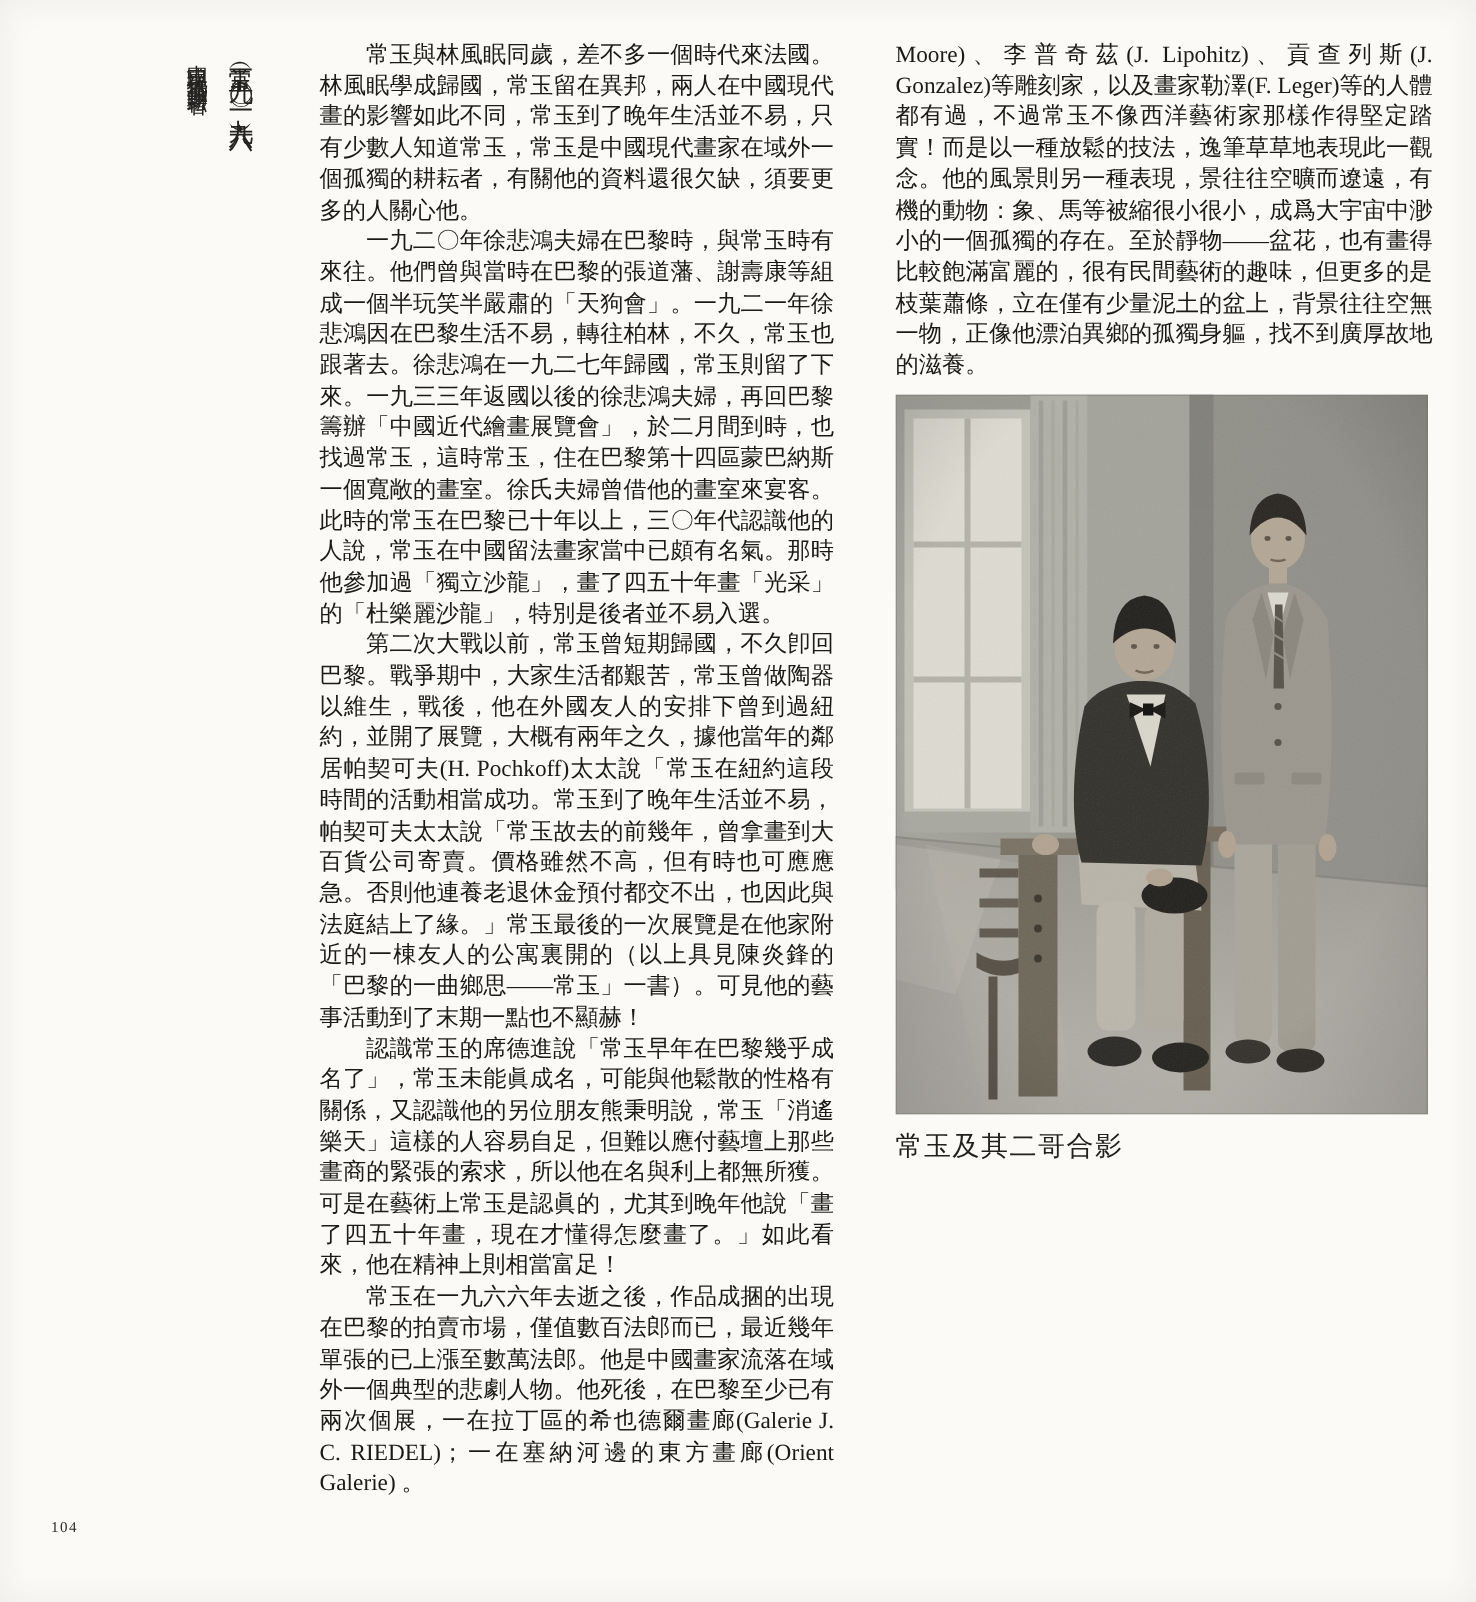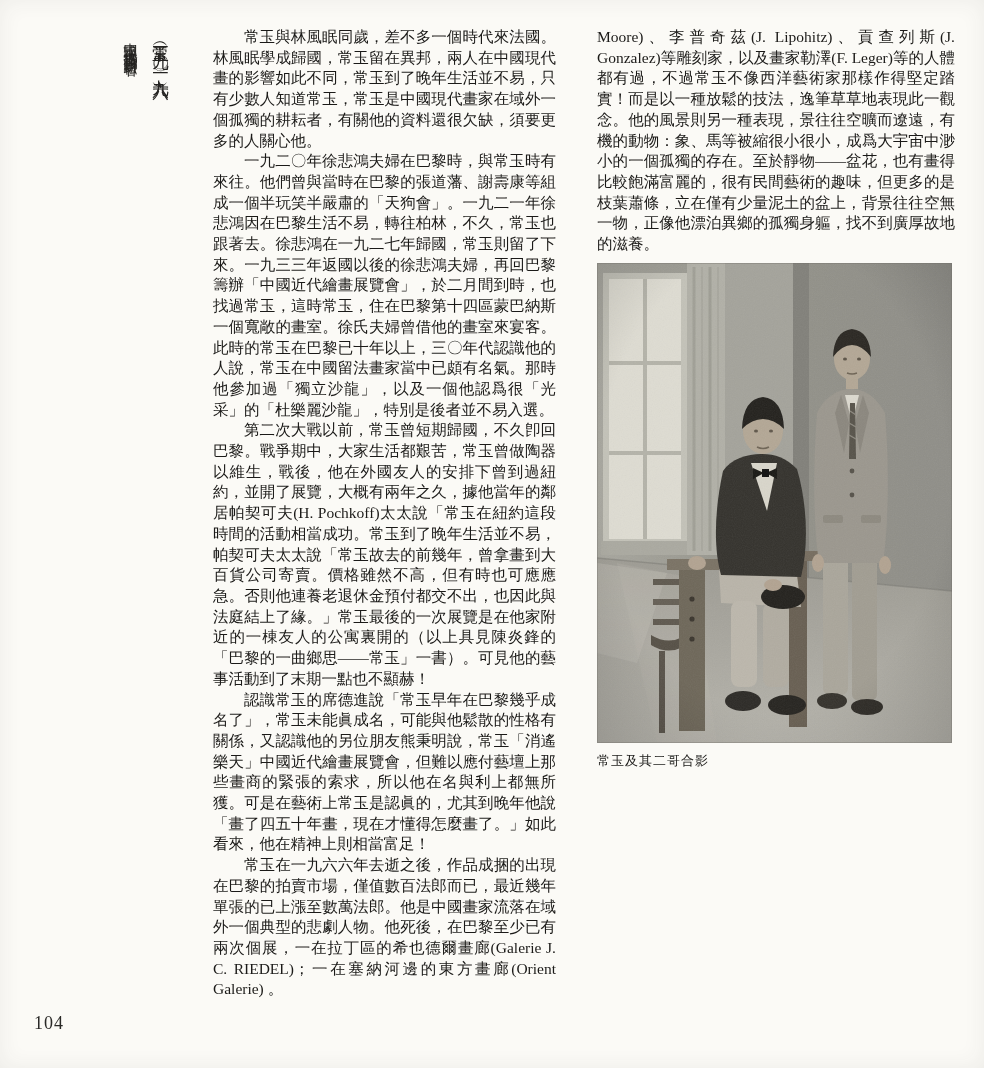--- a/index.html
+++ b/index.html
@@ -87,7 +87,7 @@
 
   <div class="col col-left">
     <p>常玉與林風眠同歲，差不多一個時代來法國。林風眠學成歸國，常玉留在異邦，兩人在中國現代畫的影響如此不同，常玉到了晚年生活並不易，只有少數人知道常玉，常玉是中國現代畫家在域外一個孤獨的耕耘者，有關他的資料還很欠缺，須要更多的人關心他。</p>
-    <p>一九二〇年徐悲鴻夫婦在巴黎時，與常玉時有來往。他們曾與當時在巴黎的張道藩、謝壽康等組成一個半玩笑半嚴肅的「天狗會」。一九二一年徐悲鴻因在巴黎生活不易，轉往柏林，不久，常玉也跟著去。徐悲鴻在一九二七年歸國，常玉則留了下來。一九三三年返國以後的徐悲鴻夫婦，再回巴黎籌辦「中國近代繪畫展覽會」，於二月間到時，也找過常玉，這時常玉，住在巴黎第十四區蒙巴納斯一個寬敞的畫室。徐氏夫婦曾借他的畫室來宴客。此時的常玉在巴黎已十年以上，三〇年代認識他的人說，常玉在中國留法畫家當中已頗有名氣。那時他參加過「獨立沙龍」，以及一個他認爲很「光采」的「杜樂麗沙龍」，特別是後者並不易入選。</p>
+    <p>一九二〇年徐悲鴻夫婦在巴黎時，與常玉時有來往。他們曾與當時在巴黎的張道藩、謝壽康等組成一個半玩笑半嚴肅的「天狗會」。一九二一年徐悲鴻因在巴黎生活不易，轉往柏林，不久，常玉也跟著去。徐悲鴻在一九二七年歸國，常玉則留了下來。一九三三年返國以後的徐悲鴻夫婦，再回巴黎籌辦「中國近代繪畫展覽會」，於二月間到時，也找過常玉，這時常玉，住在巴黎第十四區蒙巴納斯一個寬敞的畫室。徐氏夫婦曾借他的畫室來宴客。此時的常玉在巴黎已十年以上，三〇年代認識他的人說，常玉在中國留法畫家當中已頗有名氣。那時他參加過「獨立沙龍」，畫了四五十年畫「光采」的「杜樂麗沙龍」，特別是後者並不易入選。</p>
     <p>第二次大戰以前，常玉曾短期歸國，不久卽回巴黎。戰爭期中，大家生活都艱苦，常玉曾做陶器以維生，戰後，他在外國友人的安排下曾到過紐約，並開了展覽，大概有兩年之久，據他當年的鄰居帕契可夫(H. Pochkoff)太太說「常玉在紐約這段時間的活動相當成功。常玉到了晚年生活並不易，帕契可夫太太說「常玉故去的前幾年，曾拿畫到大百貨公司寄賣。價格雖然不高，但有時也可應應急。否則他連養老退休金預付都交不出，也因此與法庭結上了緣。」常玉最後的一次展覽是在他家附近的一棟友人的公寓裏開的（以上具見陳炎鋒的「巴黎的一曲鄉思——常玉」一書）。可見他的藝事活動到了末期一點也不顯赫！</p>
     <p>認識常玉的席德進說「常玉早年在巴黎幾乎成名了」，常玉未能眞成名，可能與他鬆散的性格有關係，又認識他的另位朋友熊秉明說，常玉「消遙樂天」中國近代繪畫展覽會，但難以應付藝壇上那些畫商的緊張的索求，所以他在名與利上都無所獲。可是在藝術上常玉是認眞的，尤其到晚年他說「畫了四五十年畫，現在才懂得怎麼畫了。」如此看來，他在精神上則相當富足！</p>
     <p>常玉在一九六六年去逝之後，作品成捆的出現在巴黎的拍賣市場，僅值數百法郎而已，最近幾年單張的已上漲至數萬法郎。他是中國畫家流落在域外一個典型的悲劇人物。他死後，在巴黎至少已有兩次個展，一在拉丁區的希也德爾畫廊(Galerie J. C. RIEDEL)；一在塞納河邊的東方畫廊(Orient Galerie) 。</p>

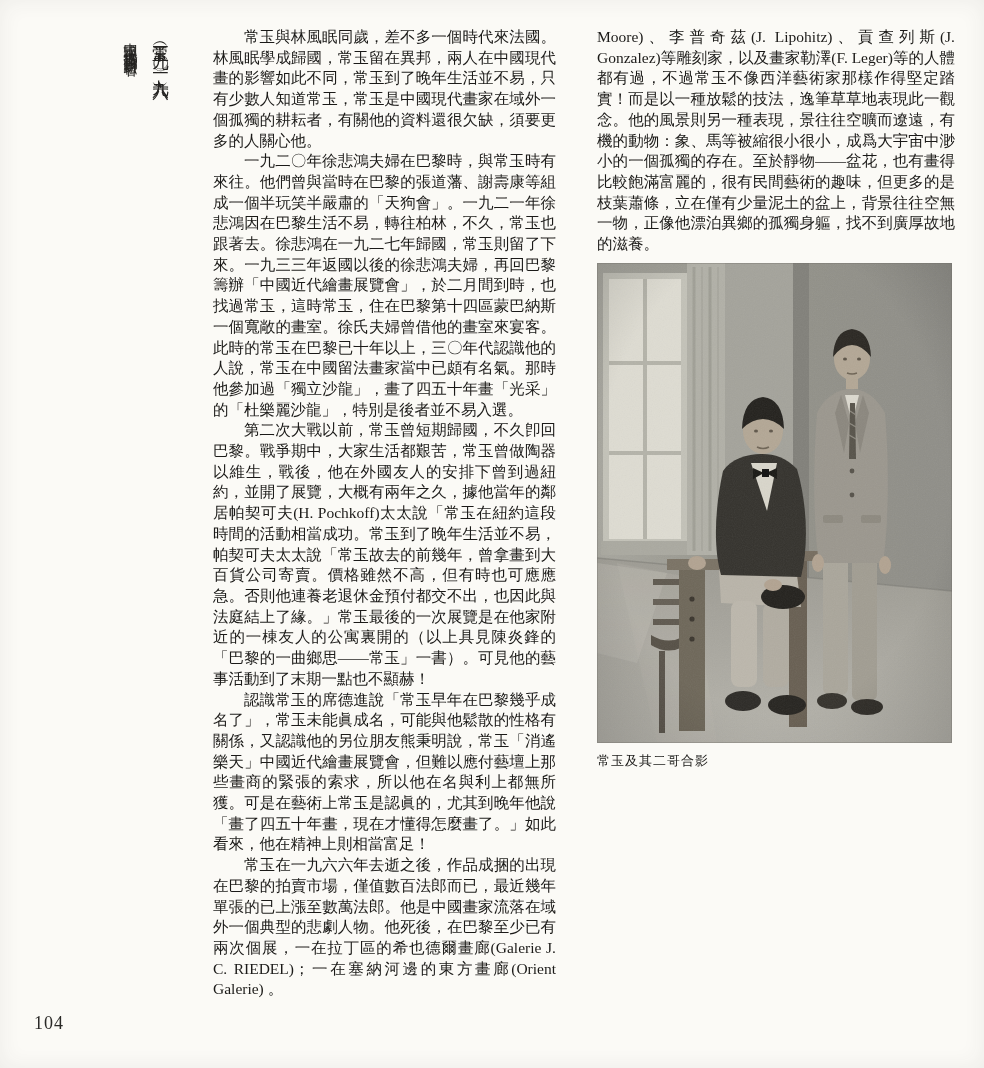--- a/index.html
+++ b/index.html
@@ -89,7 +89,7 @@
     <p>常玉與林風眠同歲，差不多一個時代來法國。林風眠學成歸國，常玉留在異邦，兩人在中國現代畫的影響如此不同，常玉到了晚年生活並不易，只有少數人知道常玉，常玉是中國現代畫家在域外一個孤獨的耕耘者，有關他的資料還很欠缺，須要更多的人關心他。</p>
     <p>一九二〇年徐悲鴻夫婦在巴黎時，與常玉時有來往。他們曾與當時在巴黎的張道藩、謝壽康等組成一個半玩笑半嚴肅的「天狗會」。一九二一年徐悲鴻因在巴黎生活不易，轉往柏林，不久，常玉也跟著去。徐悲鴻在一九二七年歸國，常玉則留了下來。一九三三年返國以後的徐悲鴻夫婦，再回巴黎籌辦「中國近代繪畫展覽會」，於二月間到時，也找過常玉，這時常玉，住在巴黎第十四區蒙巴納斯一個寬敞的畫室。徐氏夫婦曾借他的畫室來宴客。此時的常玉在巴黎已十年以上，三〇年代認識他的人說，常玉在中國留法畫家當中已頗有名氣。那時他參加過「獨立沙龍」，畫了四五十年畫「光采」的「杜樂麗沙龍」，特別是後者並不易入選。</p>
     <p>第二次大戰以前，常玉曾短期歸國，不久卽回巴黎。戰爭期中，大家生活都艱苦，常玉曾做陶器以維生，戰後，他在外國友人的安排下曾到過紐約，並開了展覽，大概有兩年之久，據他當年的鄰居帕契可夫(H. Pochkoff)太太說「常玉在紐約這段時間的活動相當成功。常玉到了晚年生活並不易，帕契可夫太太說「常玉故去的前幾年，曾拿畫到大百貨公司寄賣。價格雖然不高，但有時也可應應急。否則他連養老退休金預付都交不出，也因此與法庭結上了緣。」常玉最後的一次展覽是在他家附近的一棟友人的公寓裏開的（以上具見陳炎鋒的「巴黎的一曲鄉思——常玉」一書）。可見他的藝事活動到了末期一點也不顯赫！</p>
-    <p>認識常玉的席德進說「常玉早年在巴黎幾乎成名了」，常玉未能眞成名，可能與他鬆散的性格有關係，又認識他的另位朋友熊秉明說，常玉「消遙樂天」中國近代繪畫展覽會，但難以應付藝壇上那些畫商的緊張的索求，所以他在名與利上都無所獲。可是在藝術上常玉是認眞的，尤其到晚年他說「畫了四五十年畫，現在才懂得怎麼畫了。」如此看來，他在精神上則相當富足！</p>
+    <p>認識常玉的席德進說「常玉早年在巴黎幾乎成名了」，常玉未能眞成名，可能與他鬆散的性格有關係，又認識他的另位朋友熊秉明說，常玉「消遙樂天」這樣的人容易自足，但難以應付藝壇上那些畫商的緊張的索求，所以他在名與利上都無所獲。可是在藝術上常玉是認眞的，尤其到晚年他說「畫了四五十年畫，現在才懂得怎麼畫了。」如此看來，他在精神上則相當富足！</p>
     <p>常玉在一九六六年去逝之後，作品成捆的出現在巴黎的拍賣市場，僅值數百法郎而已，最近幾年單張的已上漲至數萬法郎。他是中國畫家流落在域外一個典型的悲劇人物。他死後，在巴黎至少已有兩次個展，一在拉丁區的希也德爾畫廊(Galerie J. C. RIEDEL)；一在塞納河邊的東方畫廊(Orient Galerie) 。</p>
 
   </div>

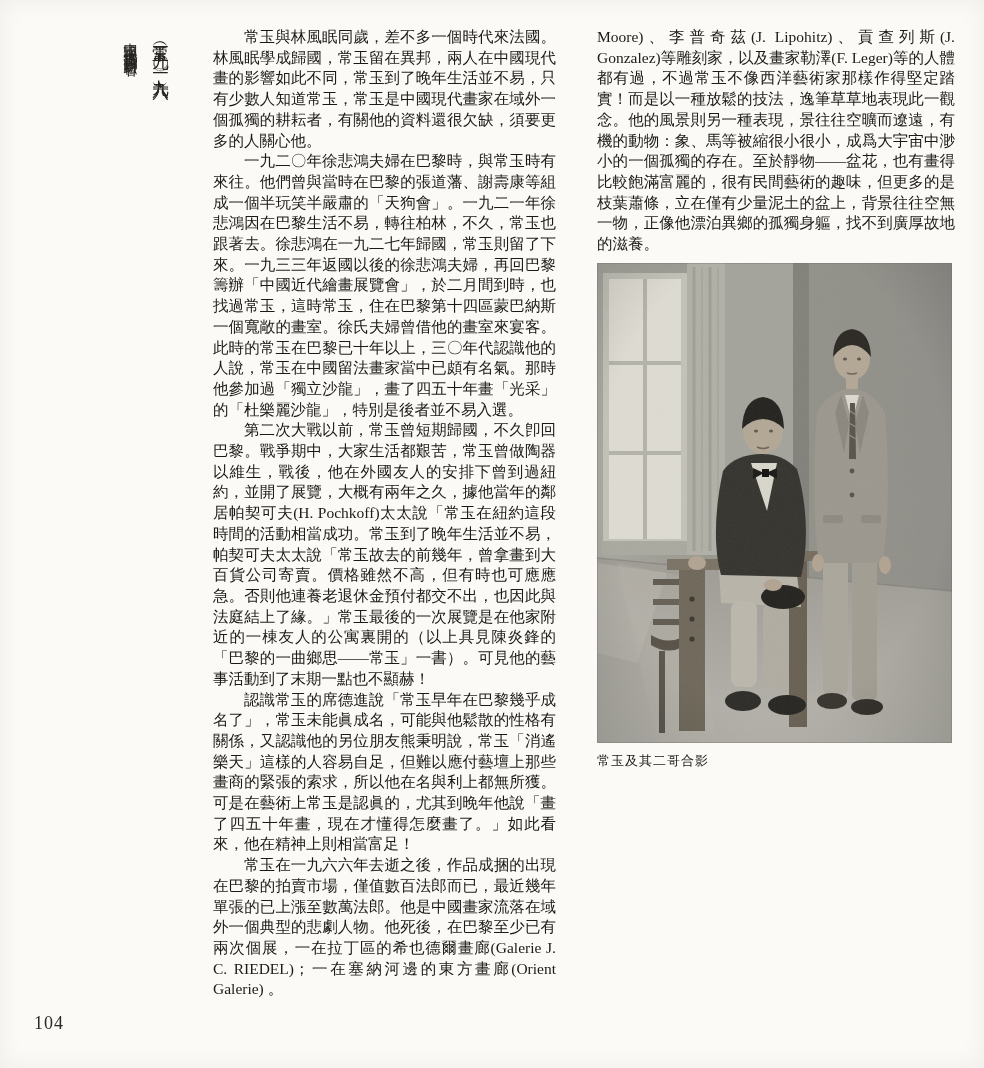--- a/index.html
+++ b/index.html
@@ -63,7 +63,7 @@
   .photo-fig svg { display: block; }
   .photo-caption {
     margin-top: 9px;
-    font-size: 13px;
+    font-size: 18px;
     letter-spacing: 1px;
     color: #21201e;
   }

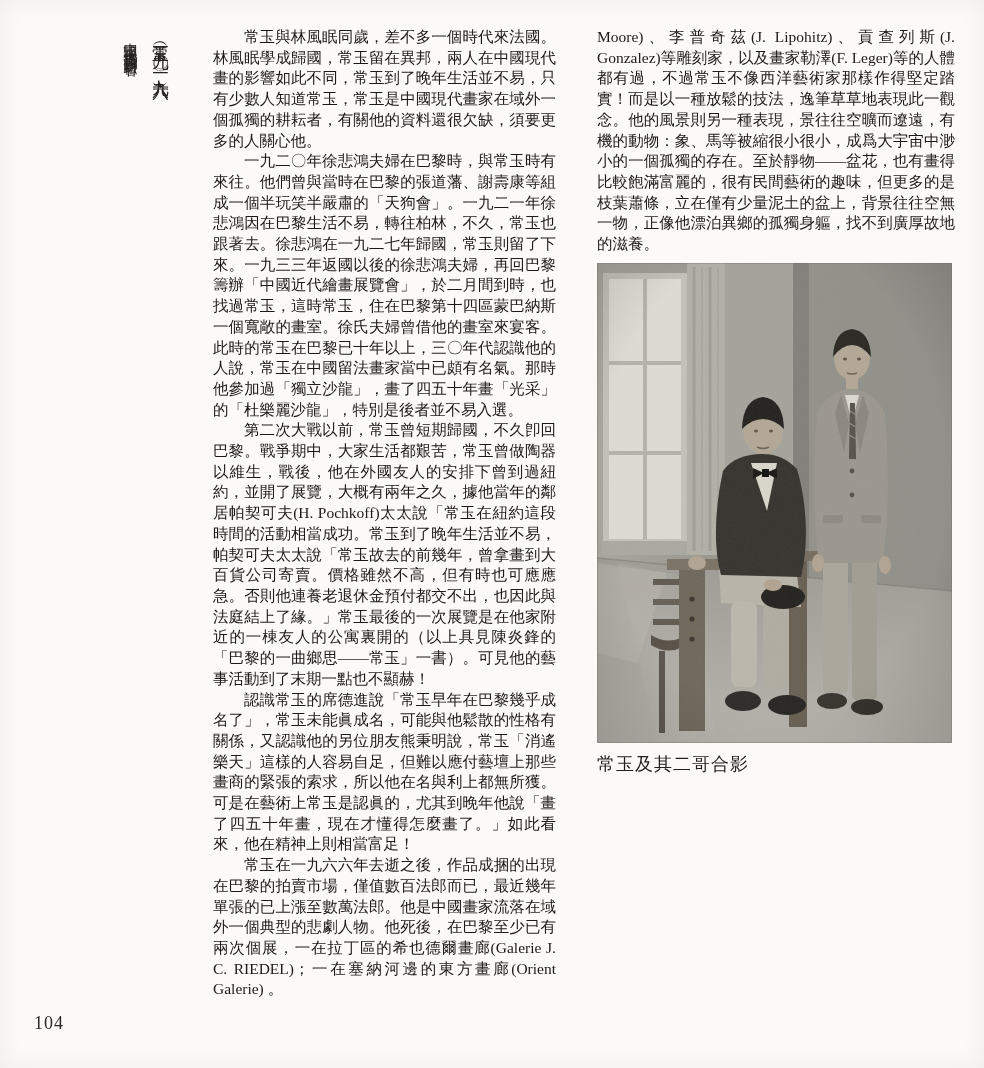--- a/index.html
+++ b/index.html
@@ -70,7 +70,7 @@
   .page-number {
     position: absolute;
     left: 34px; top: 1013px;
-    font-size: 18px;
+    font-size: 10px;
     letter-spacing: 1px;
     color: #2a2927;
   }

